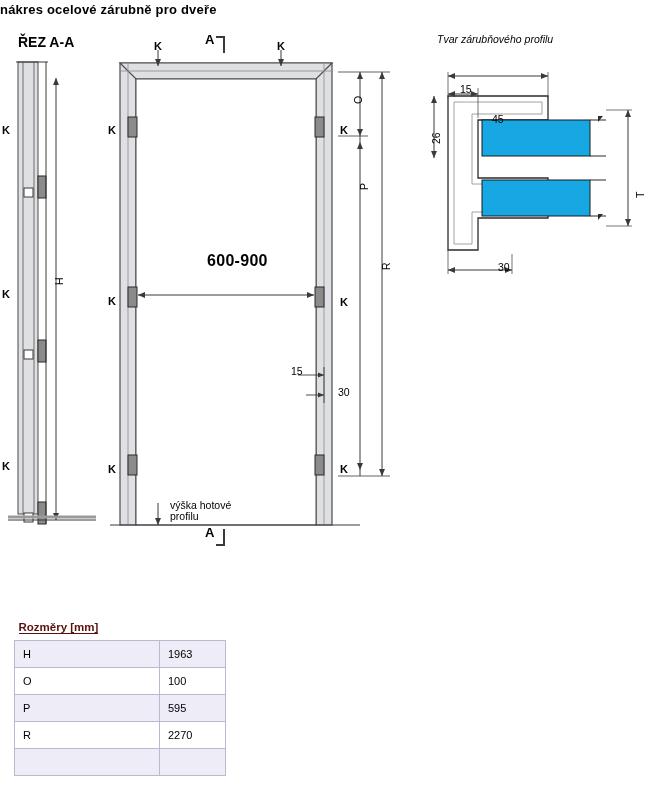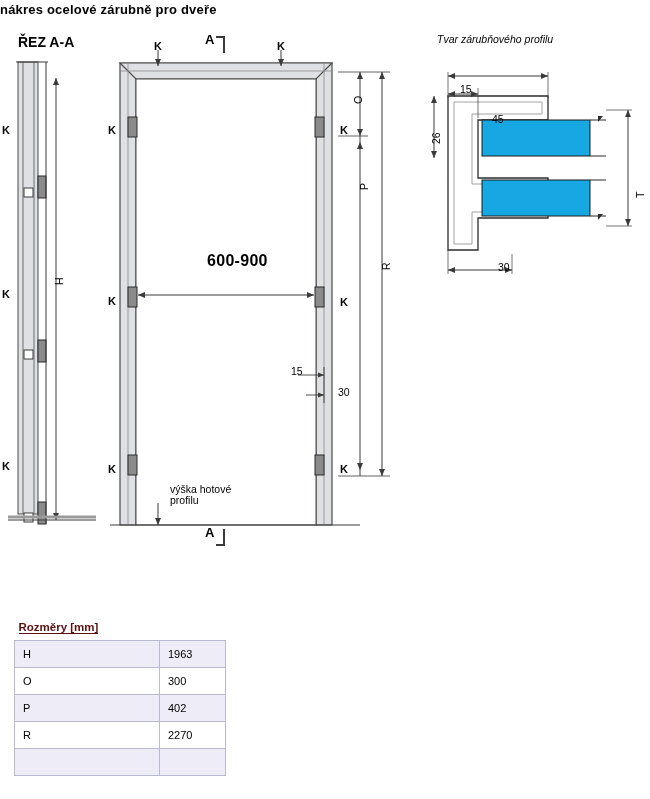--- a/index.html
+++ b/index.html
@@ -186,7 +186,7 @@
 <div class="abs lbl" style="left:291px; top:366px;">15</div>
 <div class="abs lbl" style="left:338px; top:387px;">30</div>
 
-<div class="abs lbl" style="left:170px; top:484px;">
+<div class="abs lbl" style="left:170px; top:500px;">
   <div>výška hotové</div>
   <div>profilu</div>
 </div>

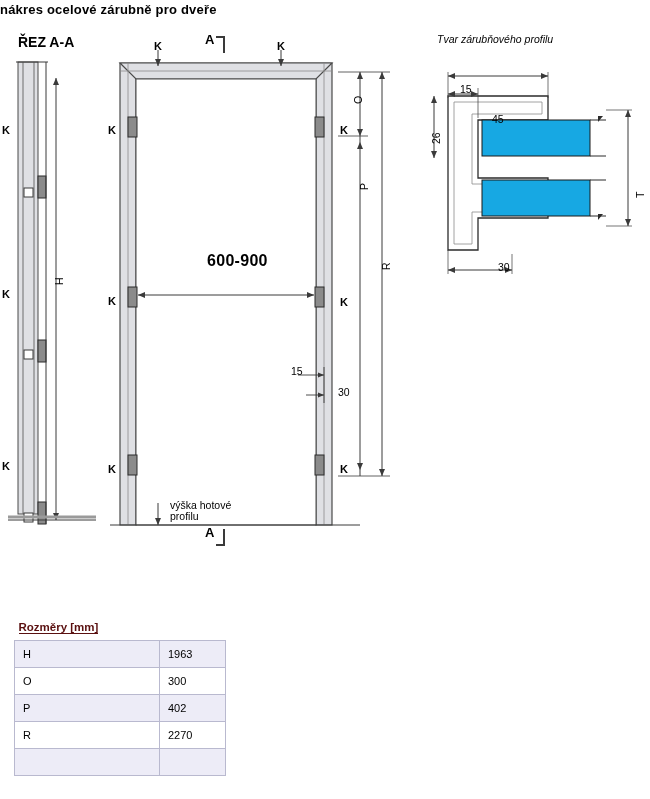--- a/index.html
+++ b/index.html
@@ -292,7 +292,7 @@
     </tr>
     <tr class="row-b">
       <td class="k">O</td>
-      <td>300</td>
+      <td>100</td>
     </tr>
     <tr class="row-a">
       <td class="k">P</td>

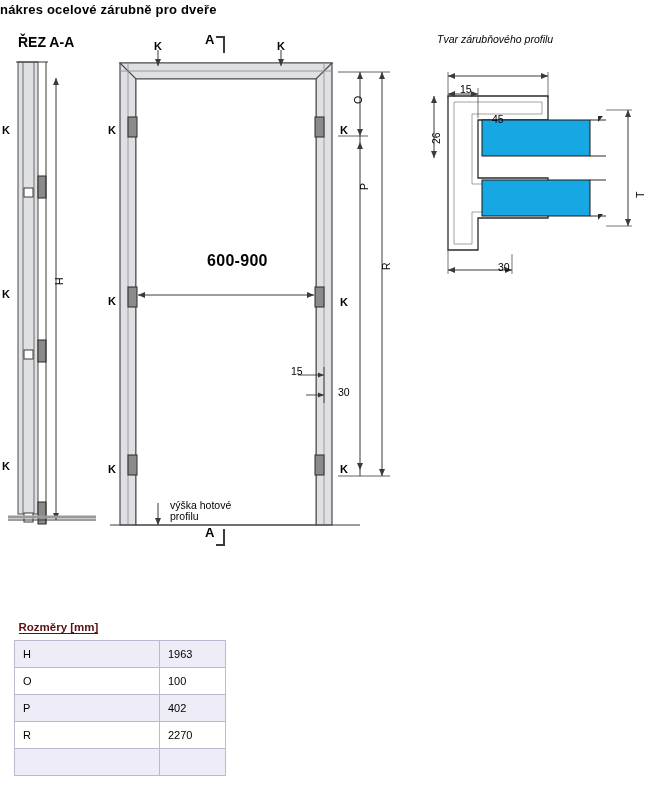--- a/index.html
+++ b/index.html
@@ -296,7 +296,7 @@
     </tr>
     <tr class="row-a">
       <td class="k">P</td>
-      <td>402</td>
+      <td>595</td>
     </tr>
     <tr class="row-b">
       <td class="k">R</td>

